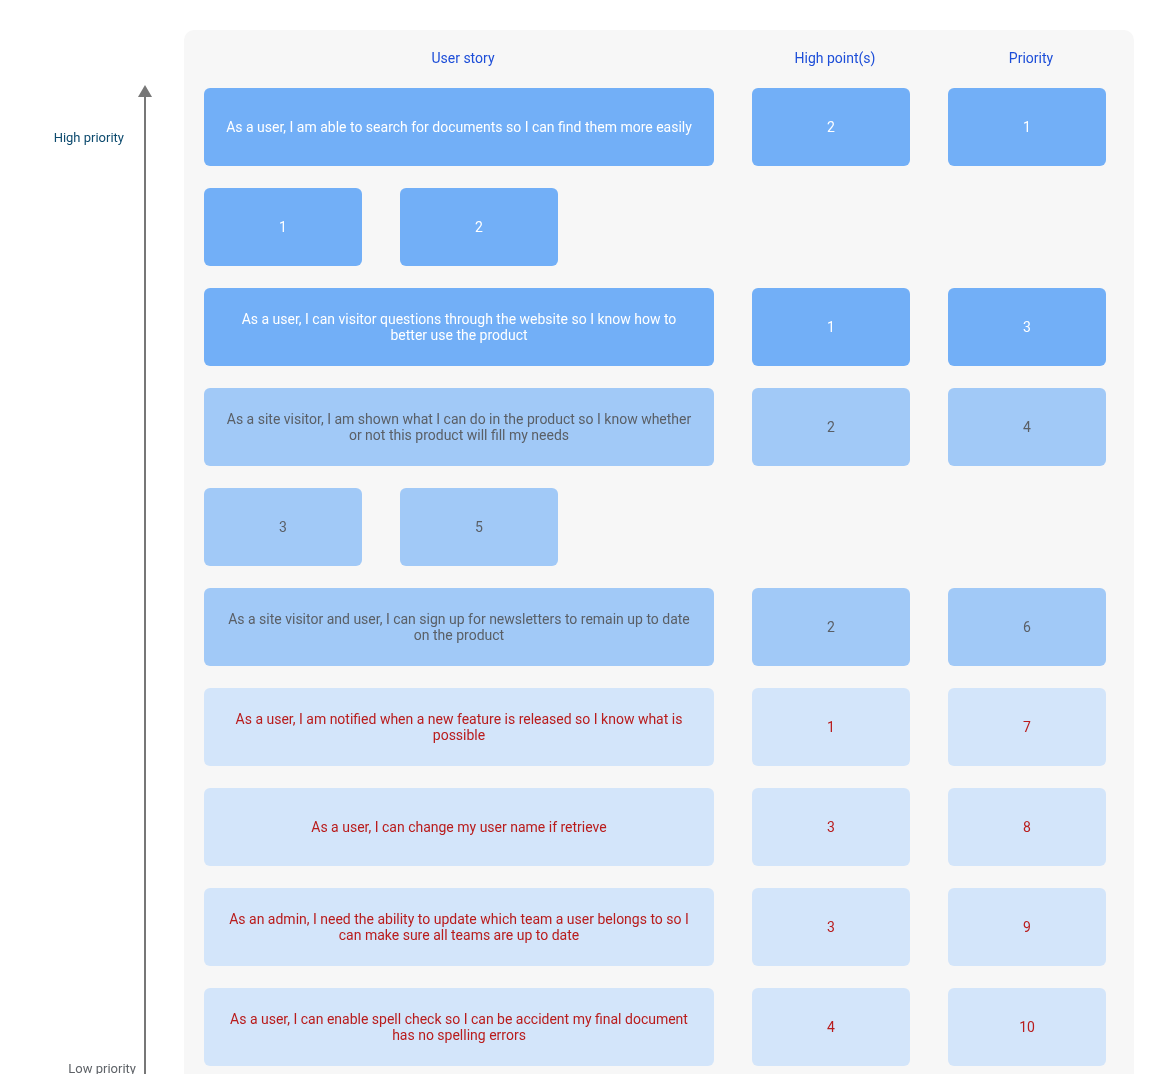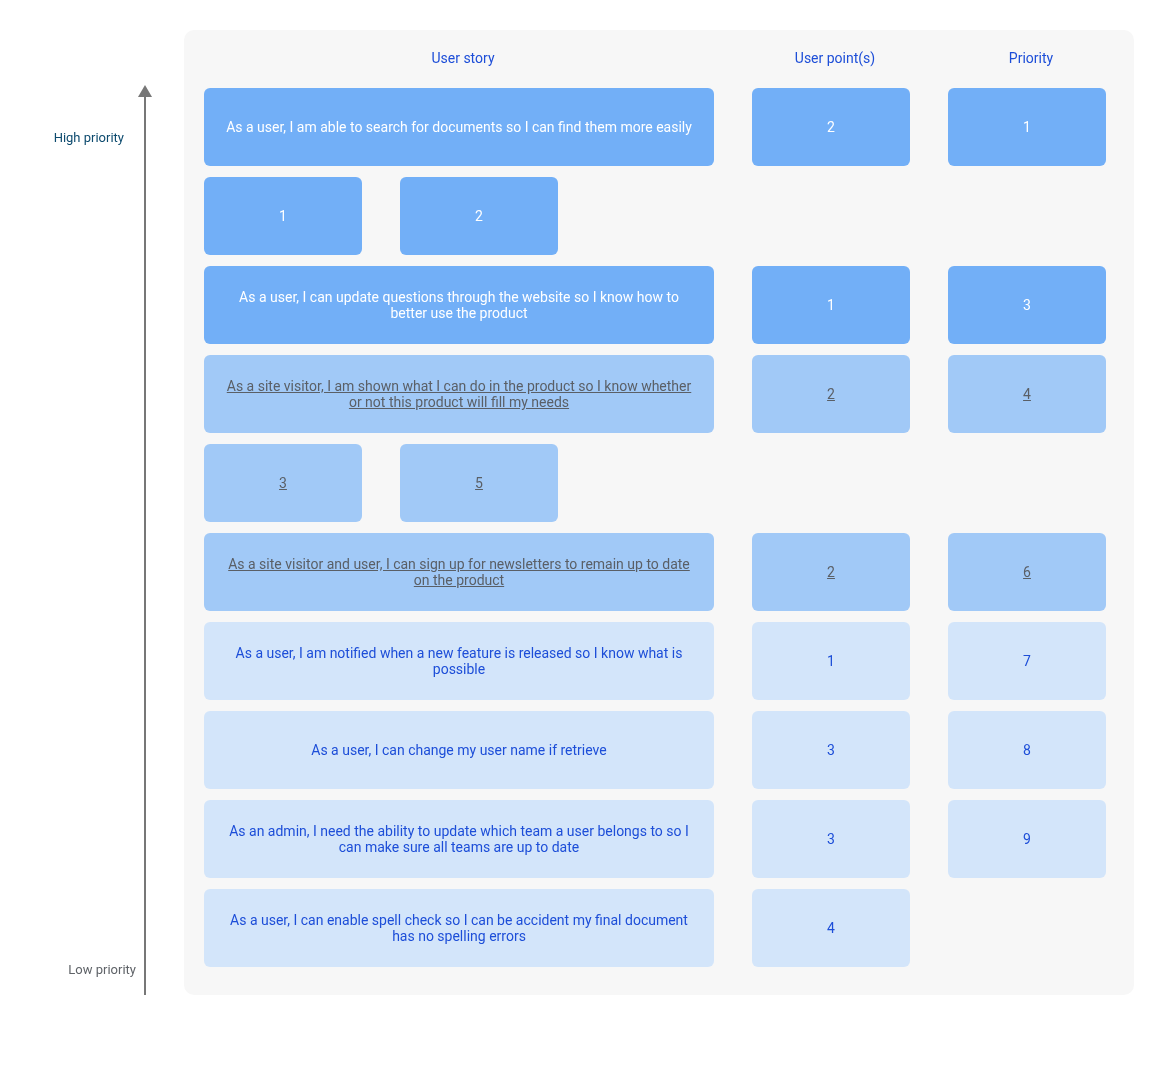--- a/index.html
+++ b/index.html
@@ -133,7 +133,7 @@
   <div class="content-col">
     <div class="headers">
       <div class="h-story">User story</div>
-      <div class="h-points">User point(s)</div>
+      <div class="h-points">High point(s)</div>
       <div class="h-priority">Priority</div>
     </div>
     <div class="rows" id="rows-container">

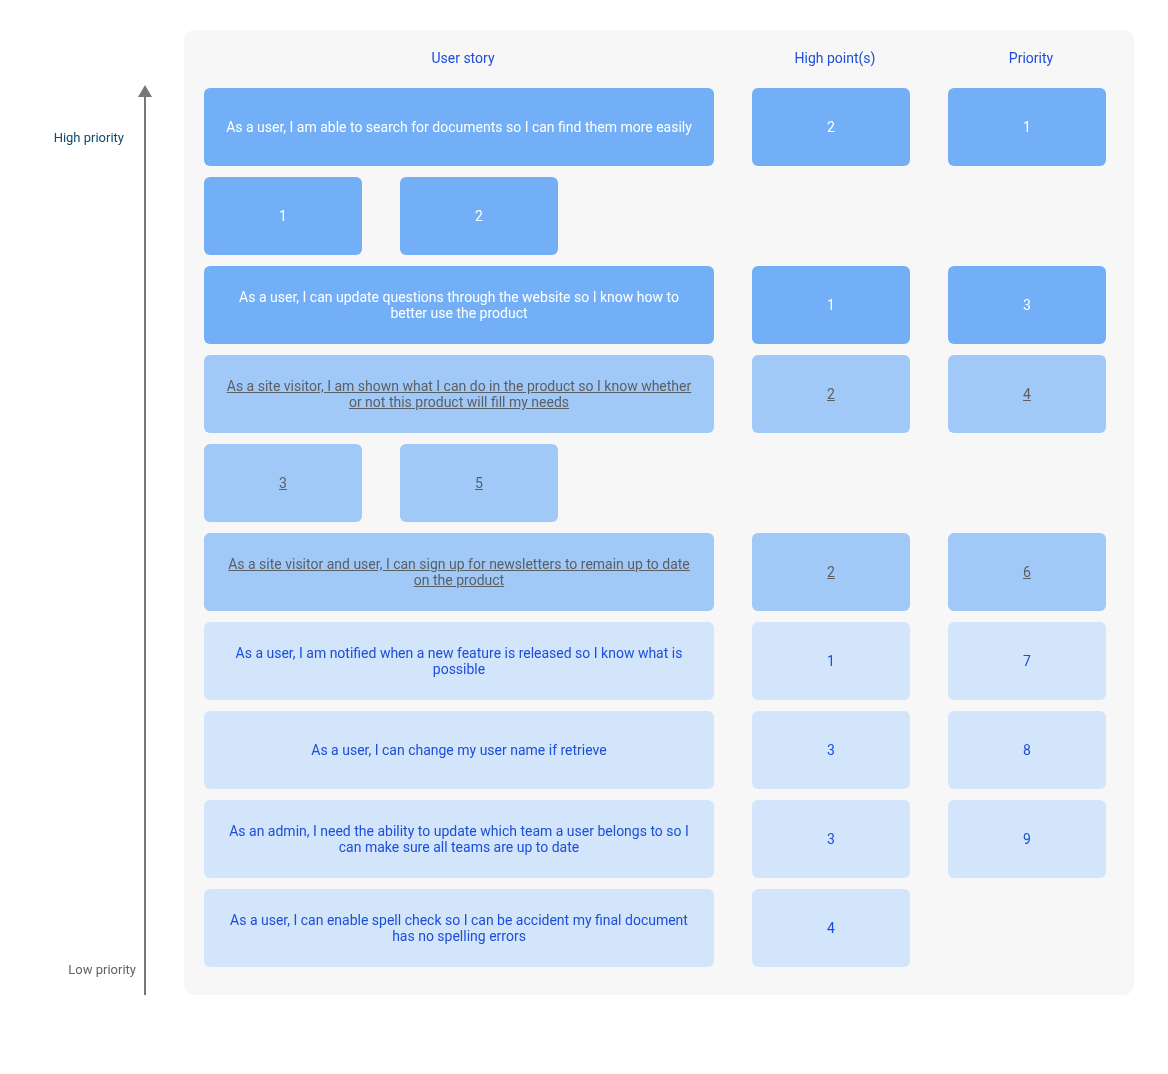--- a/index.html
+++ b/index.html
@@ -85,7 +85,7 @@
     .rows {
       display: flex;
       flex-direction: column;
-      gap: 11px;
+      gap: 22px;
     }
     .row {
       display: flex;

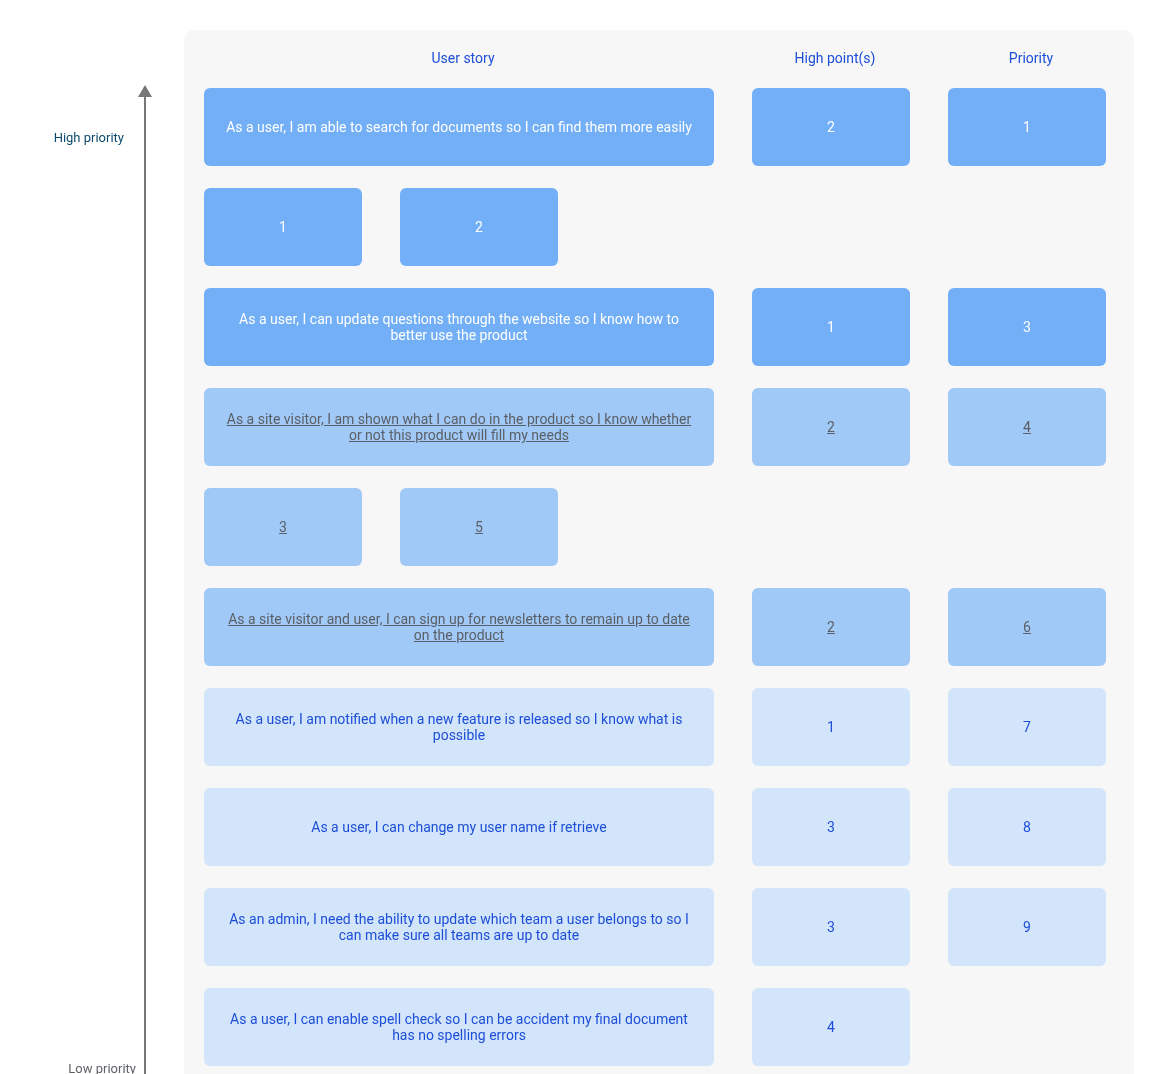--- a/index.html
+++ b/index.html
@@ -147,7 +147,7 @@
           <div class="cell c-priority">2</div>
         </div>
         <div class="row tier-high">
-          <div class="cell c-story">As a user, I can update questions through the website so I know how to better use the product</div>
+          <div class="cell c-story">As a user, I can visitor questions through the website so I know how to better use the product</div>
           <div class="cell c-points">1</div>
           <div class="cell c-priority">3</div>
         </div>

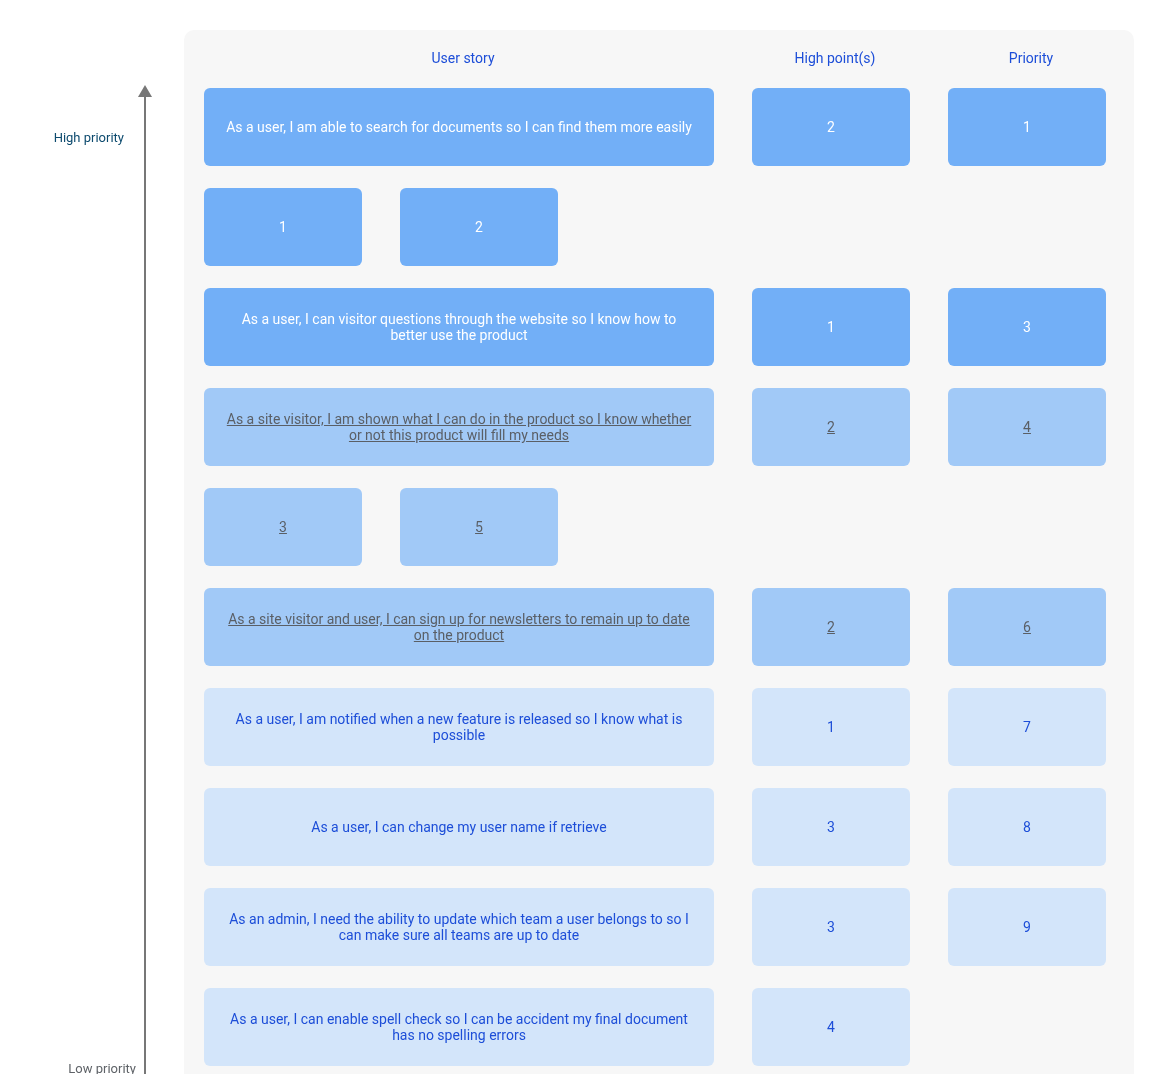--- a/index.html
+++ b/index.html
@@ -111,7 +111,6 @@
     .tier-mid .cell {
       background: #a1c9f7;
       color: #5a5f66;
-      text-decoration: underline;
     }
     .tier-low .cell {
       background: #d3e5fa;

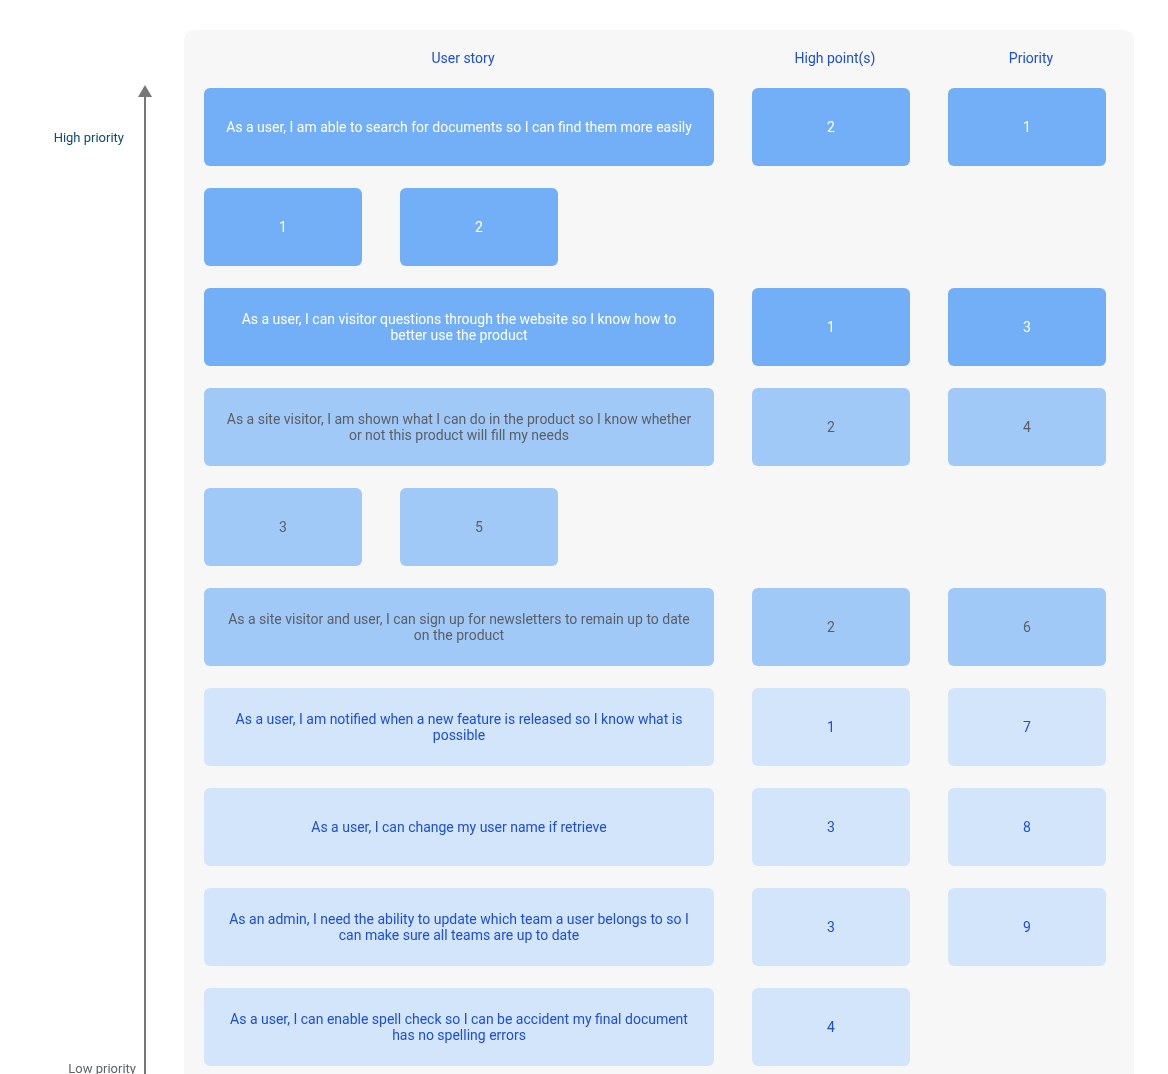--- a/index.html
+++ b/index.html
@@ -114,7 +114,7 @@
     }
     .tier-low .cell {
       background: #d3e5fa;
-      color: #1d4ed8;
+      color: #b91c1c;
     }
   </style>
 </head>

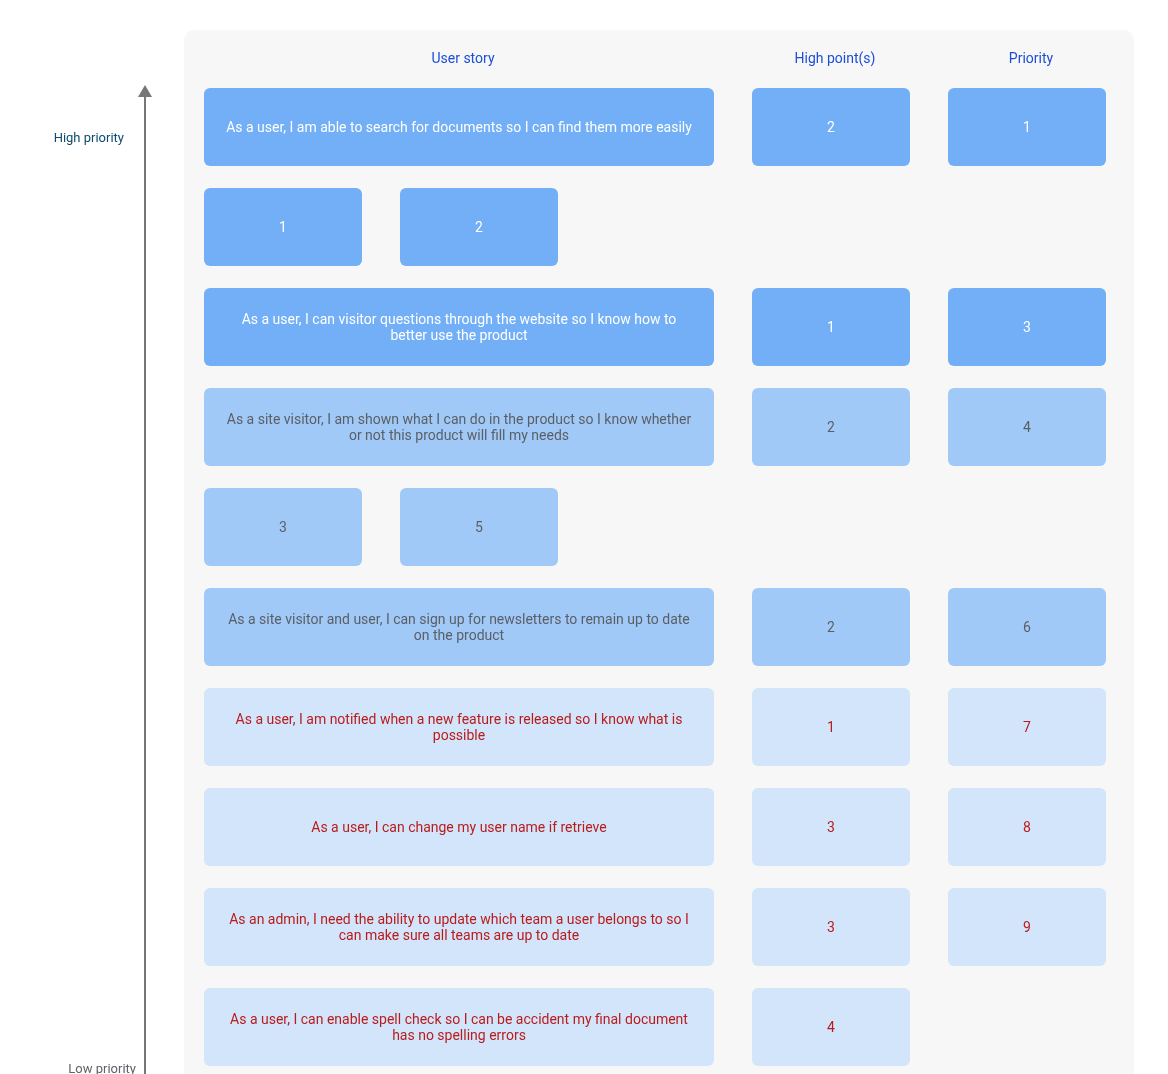--- a/index.html
+++ b/index.html
@@ -182,6 +182,7 @@
         <div class="row tier-low">
           <div class="cell c-story">As a user, I can enable spell check so I can be accident my final document has no spelling errors</div>
           <div class="cell c-points">4</div>
+          <div class="cell c-priority">10</div>
         </div>
       </div>
   </div>

